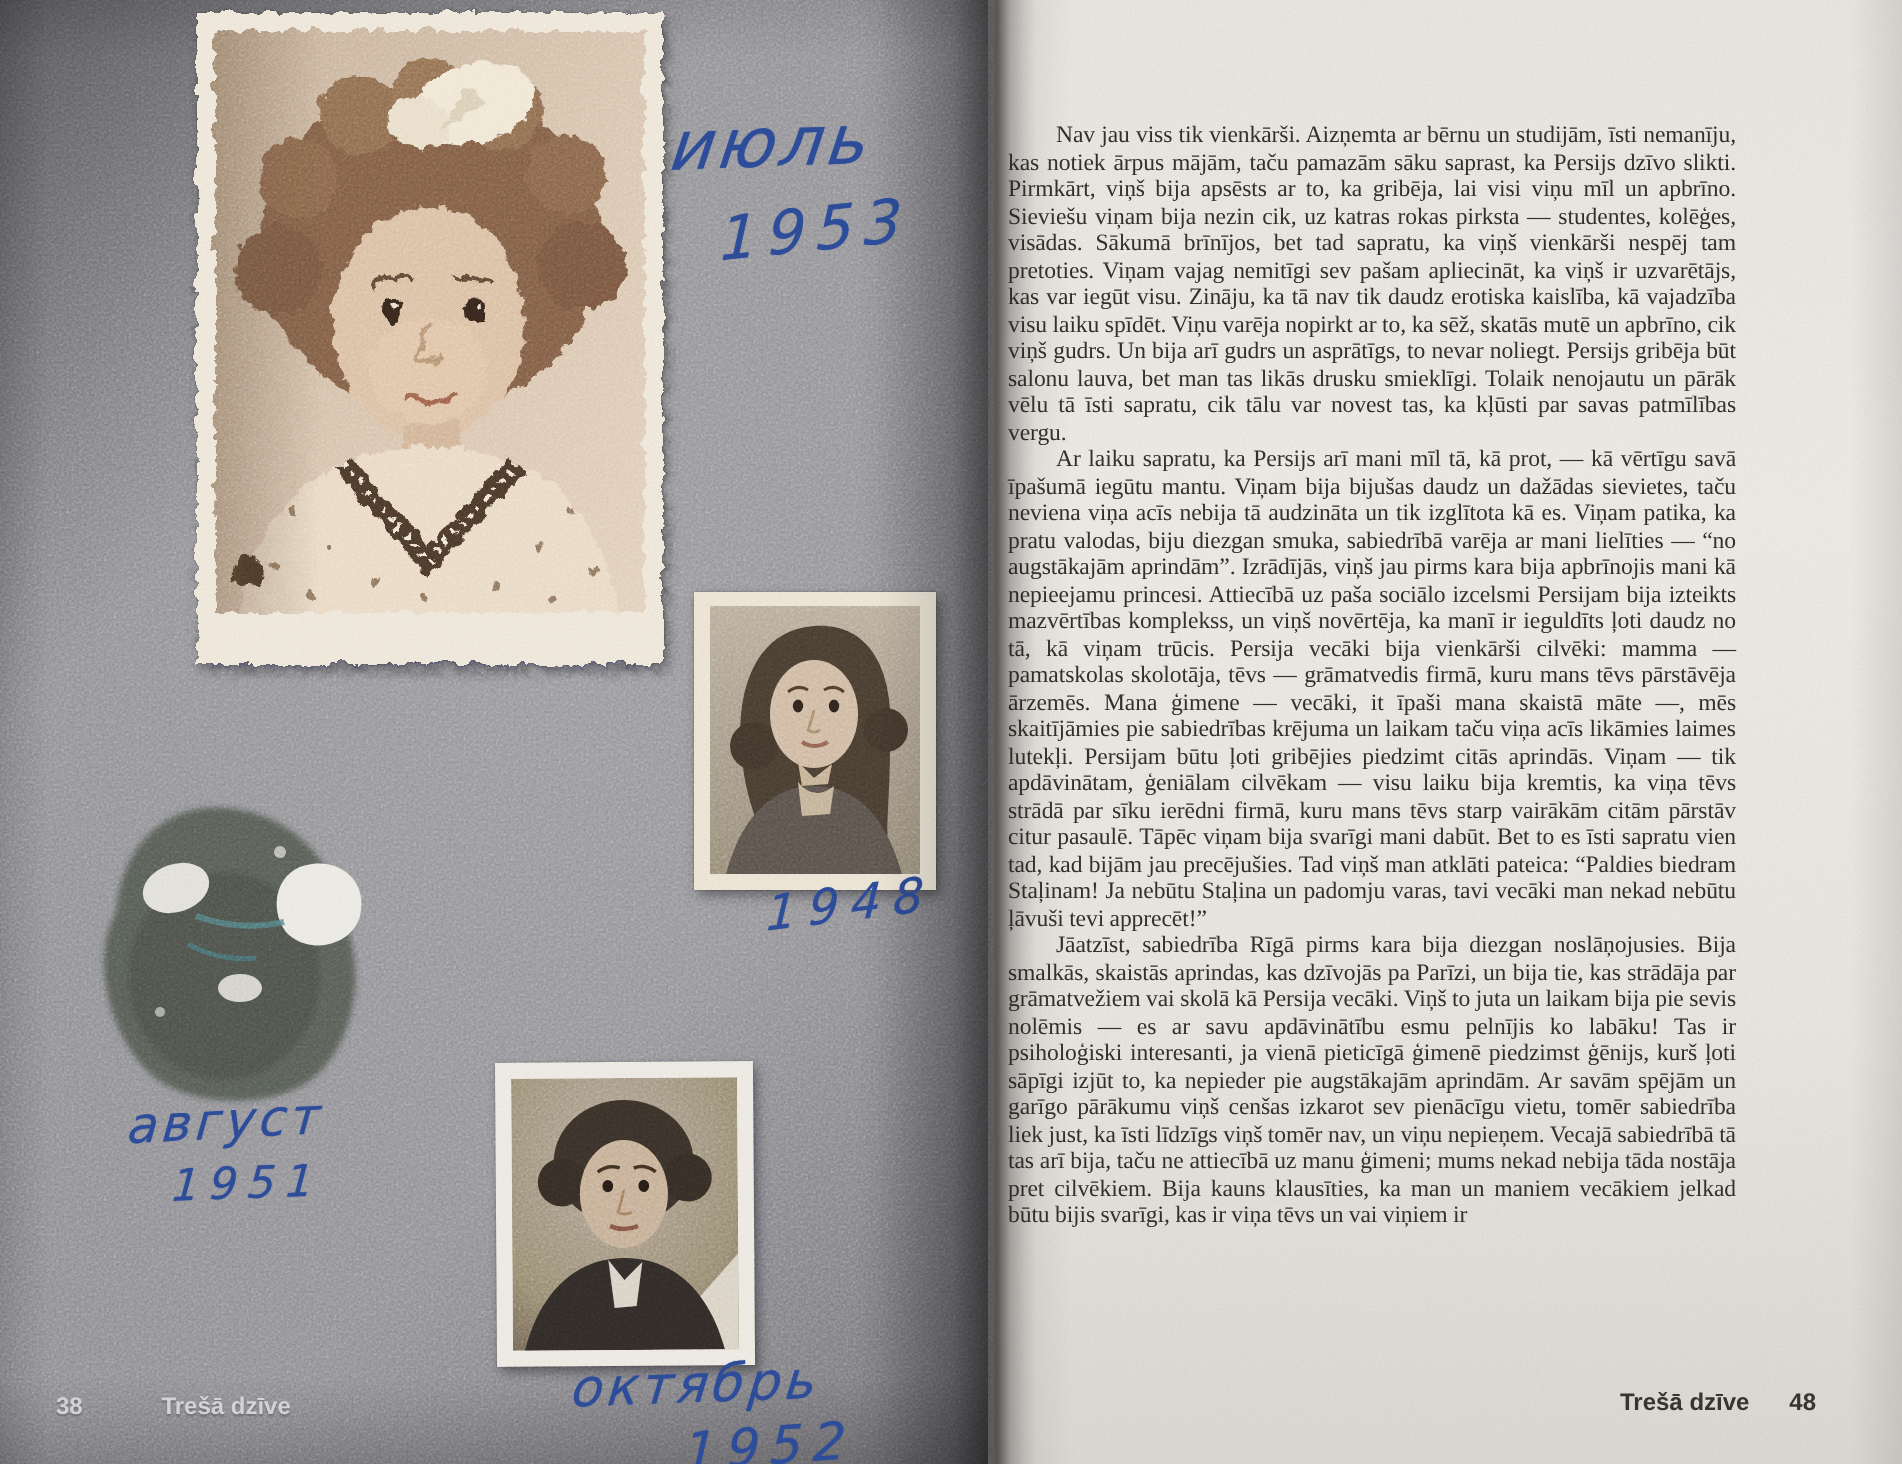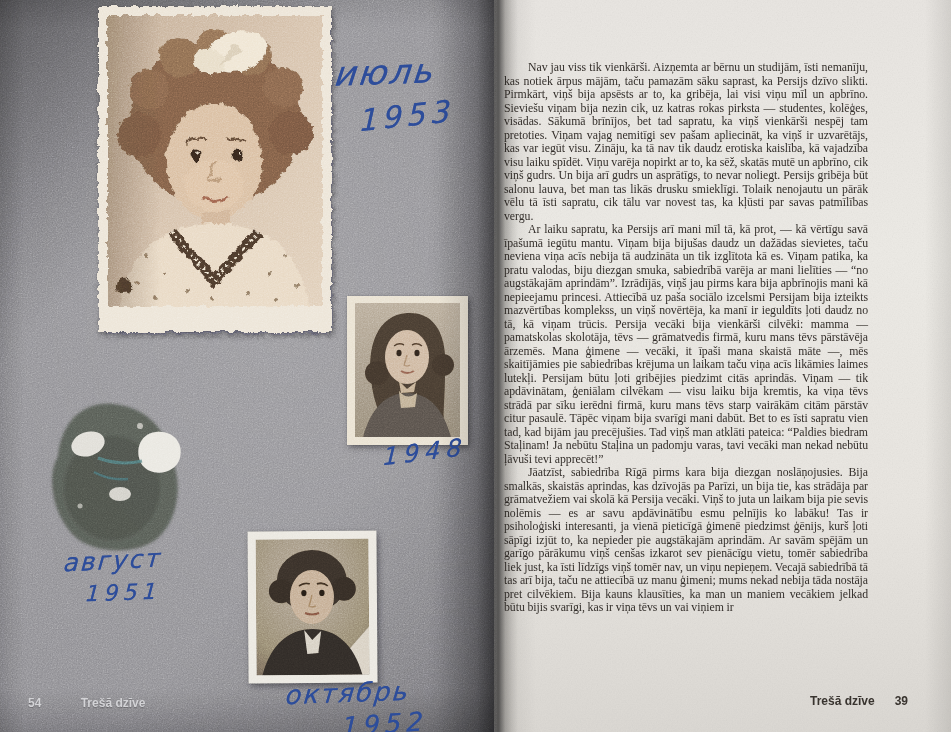--- a/index.html
+++ b/index.html
@@ -259,7 +259,7 @@
     </svg>
 
     <div class="footer-left">
-      <span class="pgnum">54</span>
+      <span class="pgnum">38</span>
       <span>Trešā dzīve</span>
     </div>
   </div>

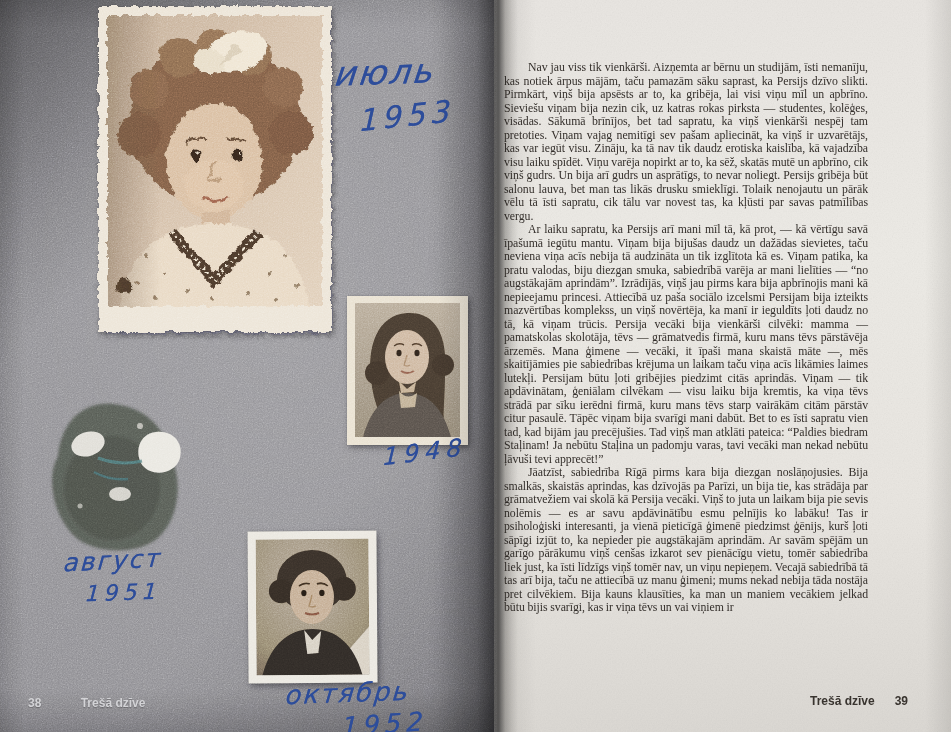--- a/index.html
+++ b/index.html
@@ -277,7 +277,7 @@
 
     <div class="footer-right">
       <span>Trešā dzīve</span>
-      <span>39</span>
+      <span>48</span>
     </div>
   </div>
 

